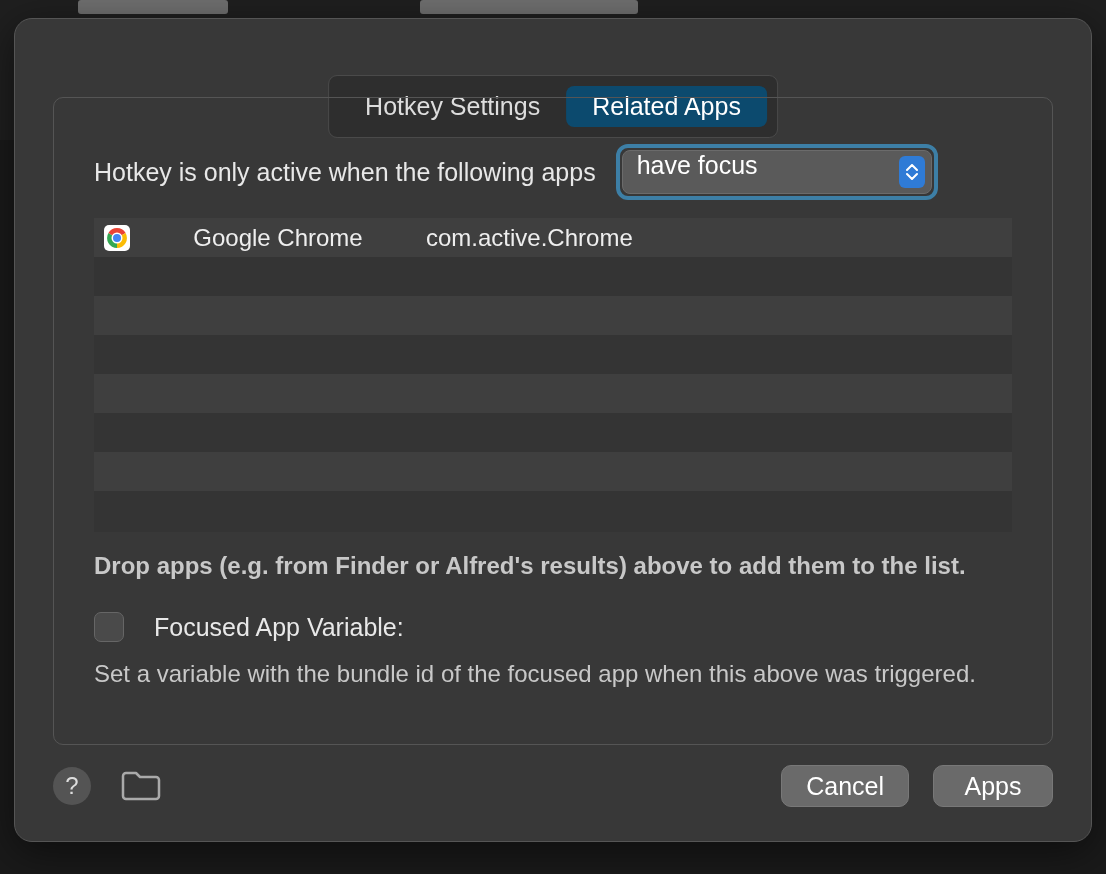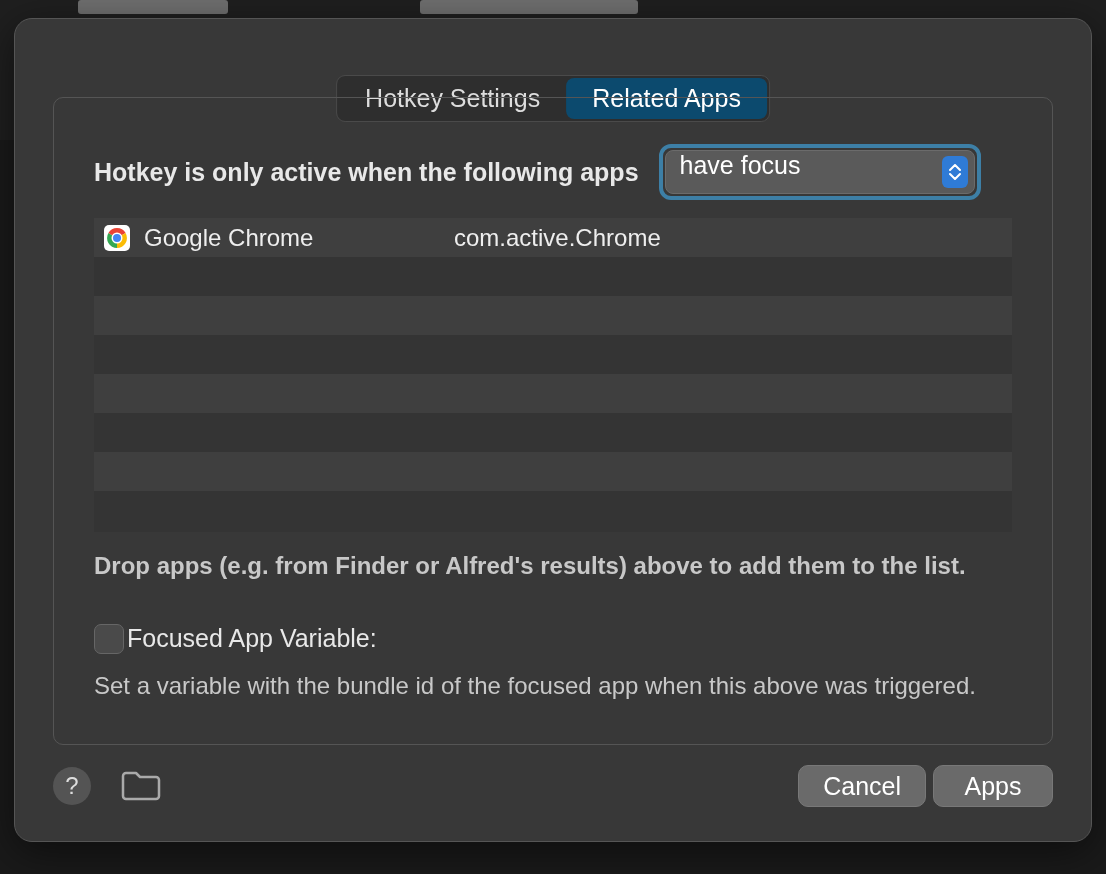--- a/index.html
+++ b/index.html
@@ -41,7 +41,7 @@
     display: flex;
     background: #2e2e2e;
     border-radius: 9px;
-    padding: 2px;
+    padding: 10px;
     border: 1px solid #4a4a4a;
   }
   .tab {

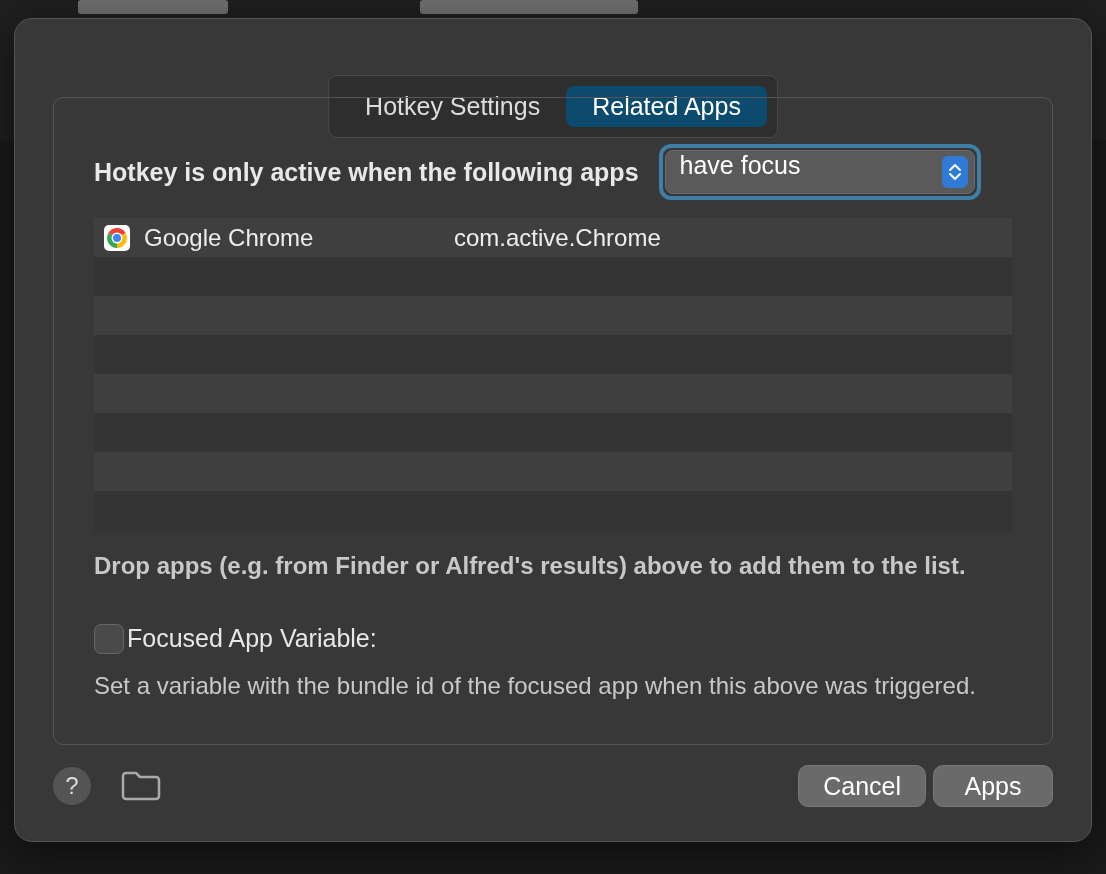--- a/index.html
+++ b/index.html
@@ -76,7 +76,6 @@
     font-size: 25px;
     color: #e8e8e8;
     white-space: nowrap;
-    font-weight: bold;
   }
   .popup-wrap {
     position: relative;

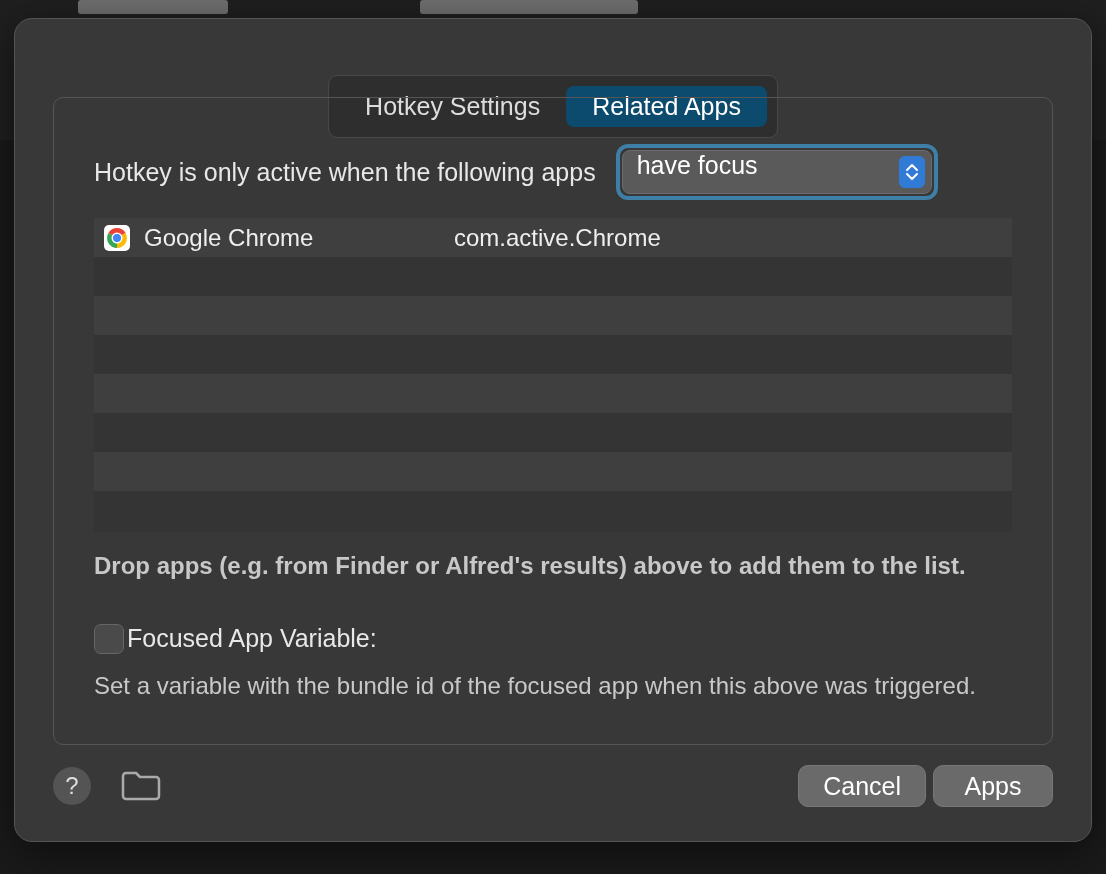--- a/index.html
+++ b/index.html
@@ -129,8 +129,8 @@
     display: flex;
     align-items: center;
     padding: 0 10px;
-    gap: 14px;
     font-size: 24px;
+    text-align: center;
   }
   .app-row.alt0 { background: #3f3f3f; }
   .app-row.alt1 { background: #343434; }

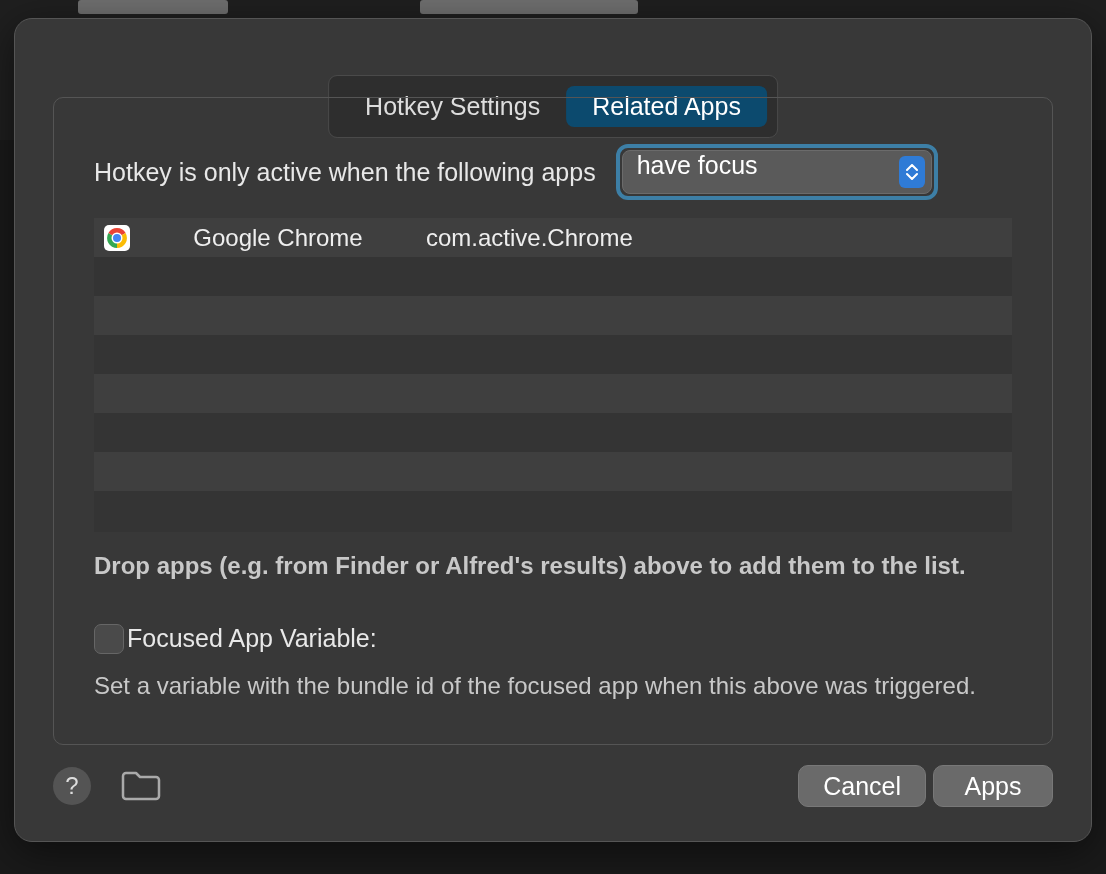--- a/index.html
+++ b/index.html
@@ -152,10 +152,10 @@
     font-weight: bold;
   }
   .var-row {
-    margin-top: 44px;
-    display: flex;
-    align-items: flex-start;
-    gap: 3px;
+    margin-top: 32px;
+    display: flex;
+    align-items: center;
+    gap: 30px;
   }
   .checkbox {
     width: 30px; height: 30px;

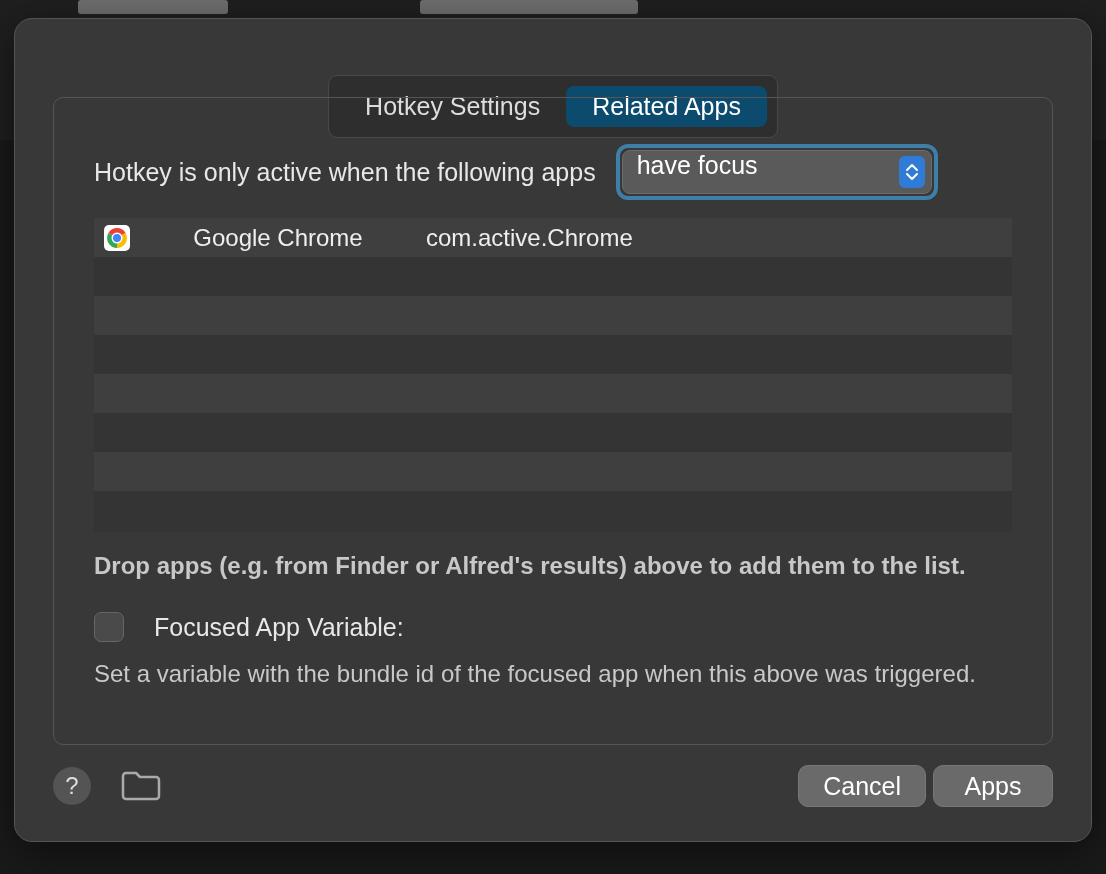--- a/index.html
+++ b/index.html
@@ -221,7 +221,7 @@
     border-radius: 10px;
     color: #fff;
     font-size: 25px;
-    margin-left: 7px;
+    margin-left: 24px;
   }
 </style>
 </head>

